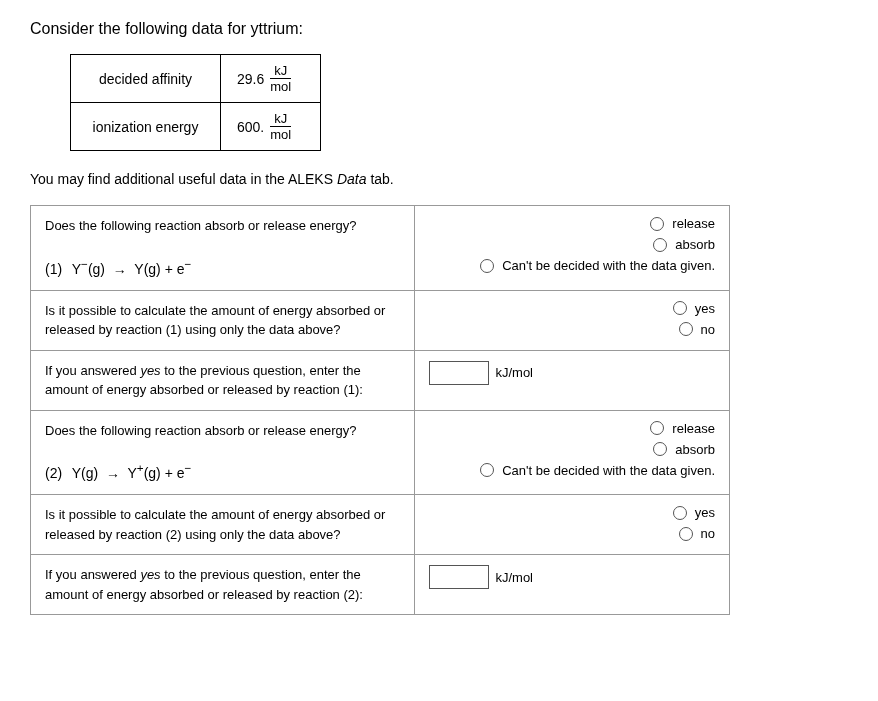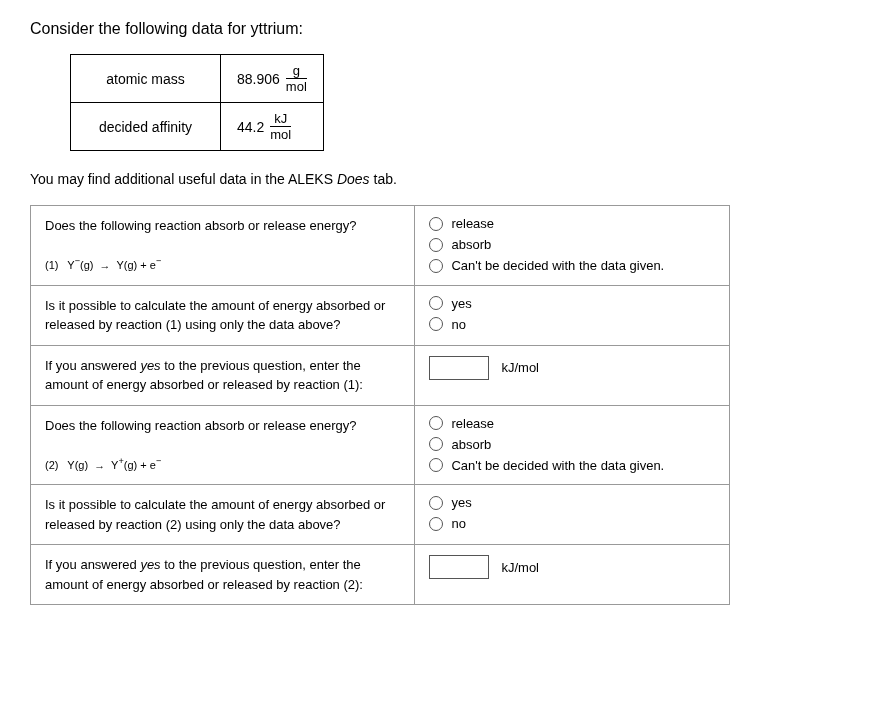--- a/index.html
+++ b/index.html
@@ -125,18 +125,6 @@
 <table class="data-table">
   <tbody id="data-table-body">
       <tr>
-        <td>atomic mass</td>
-        <td>
-          <div class="value-unit">
-      <span>88.906</span>
-      <span class="fraction">
-        <span class="numer">g</span>
-        <span class="denom">mol</span>
-      </span>
-    </div>
-        </td>
-      </tr>
-      <tr>
         <td>decided affinity</td>
         <td>
           <div class="value-unit">

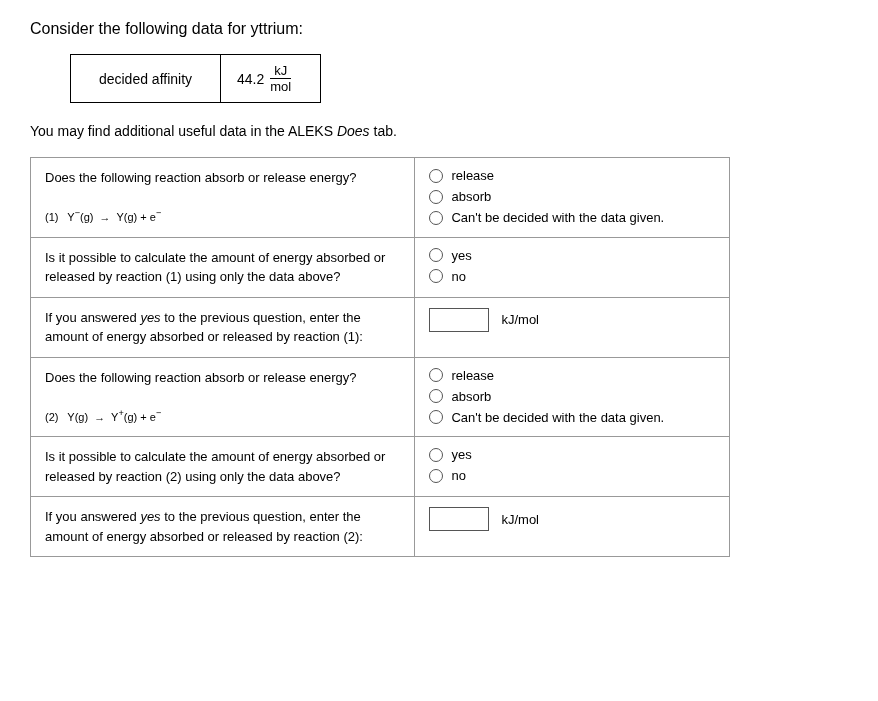--- a/index.html
+++ b/index.html
@@ -128,7 +128,7 @@
         <td>decided affinity</td>
         <td>
           <div class="value-unit">
-      <span>44.2</span>
+      <span>29.6</span>
       <span class="fraction">
         <span class="numer">kJ</span>
         <span class="denom">mol</span>

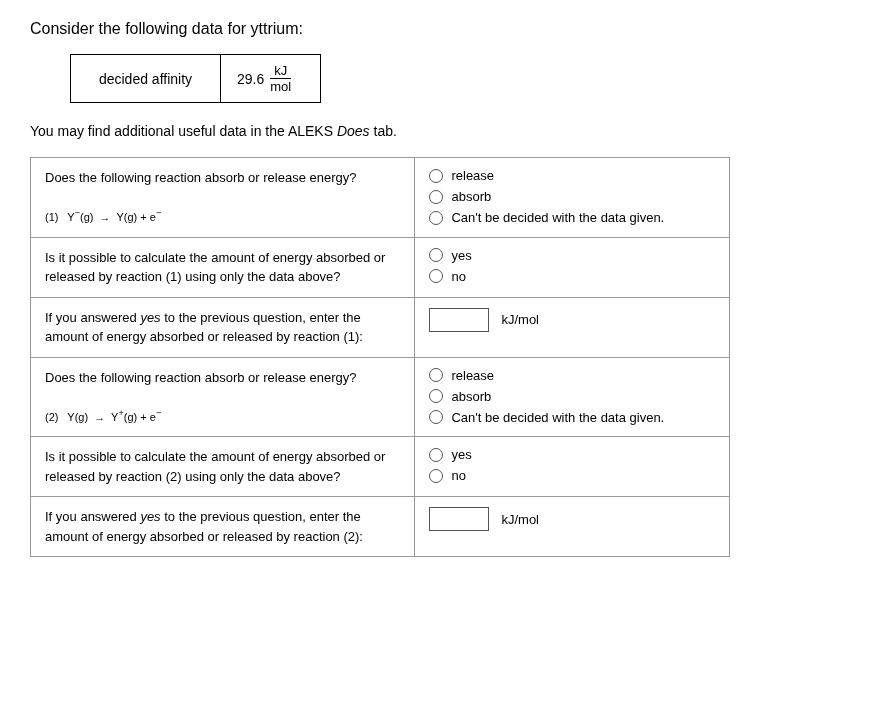--- a/index.html
+++ b/index.html
@@ -136,6 +136,18 @@
     </div>
         </td>
       </tr>
+      <tr>
+        <td>ionization energy</td>
+        <td>
+          <div class="value-unit">
+      <span>600.</span>
+      <span class="fraction">
+        <span class="numer">kJ</span>
+        <span class="denom">mol</span>
+      </span>
+    </div>
+        </td>
+      </tr>
     </tbody>
 </table>
 

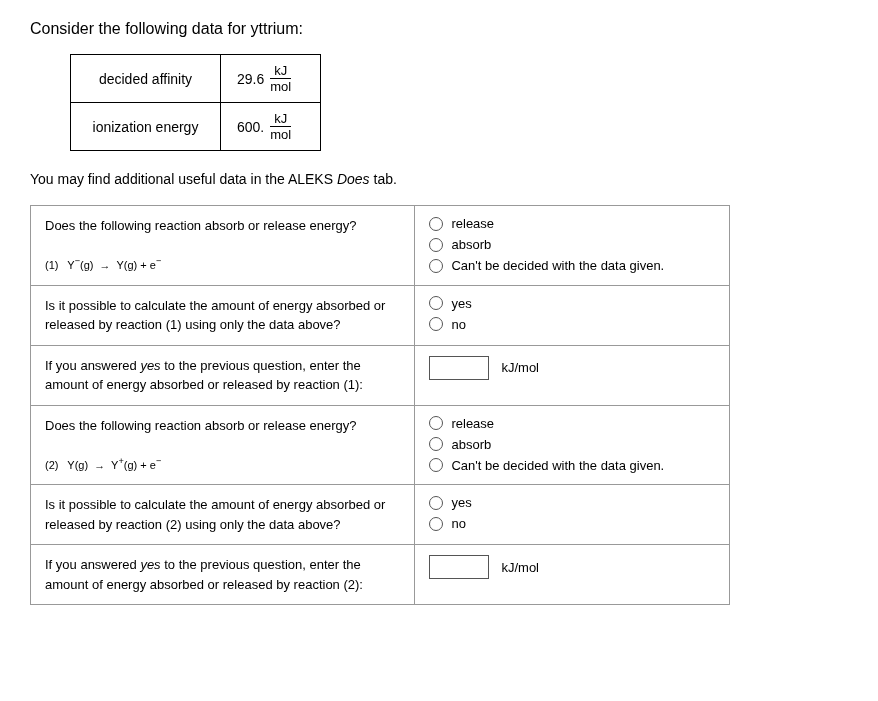--- a/index.html
+++ b/index.html
@@ -151,7 +151,7 @@
     </tbody>
 </table>
 
-<p class="aleks-note">You may find additional useful data in the ALEKS <em>Does</em> tab.</p>
+<p class="aleks-note">You may find additional useful data in the ALEKS <em>Data</em> tab.</p>
 
 <table class="questions-table">
   <tbody id="questions-body">

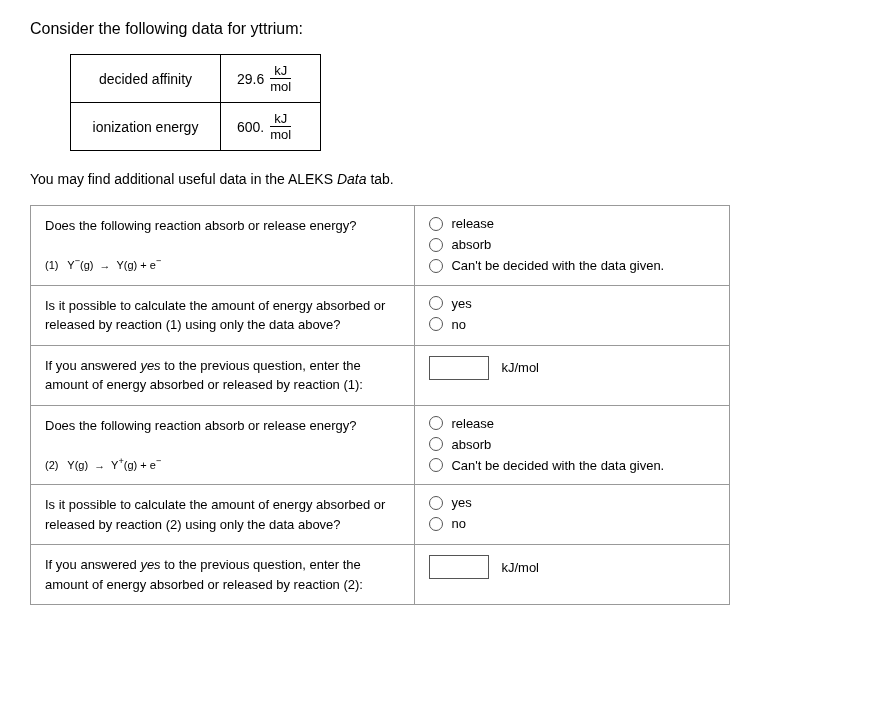--- a/index.html
+++ b/index.html
@@ -87,6 +87,7 @@
       display: flex;
       align-items: center;
       gap: 8px;
+      justify-content: flex-end;
     }
     .radio-circle {
       width: 14px;

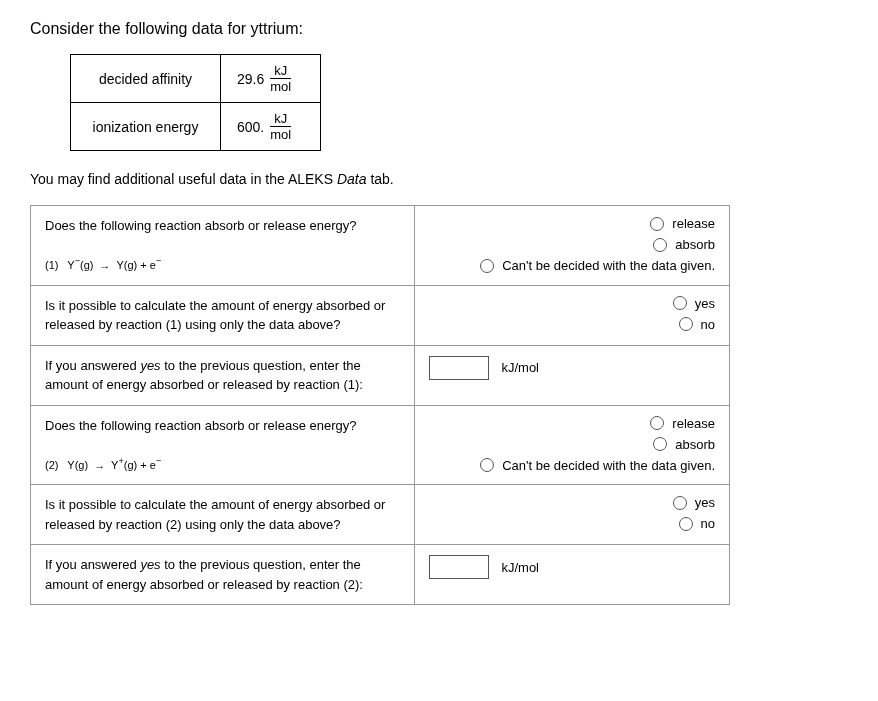--- a/index.html
+++ b/index.html
@@ -100,7 +100,7 @@
     }
     .reaction-line {
       margin: 8px 13px 4px 0;
-      font-size: 11px;
+      font-size: 14px;
     }
     .reaction-num {
       margin-right: 6px;

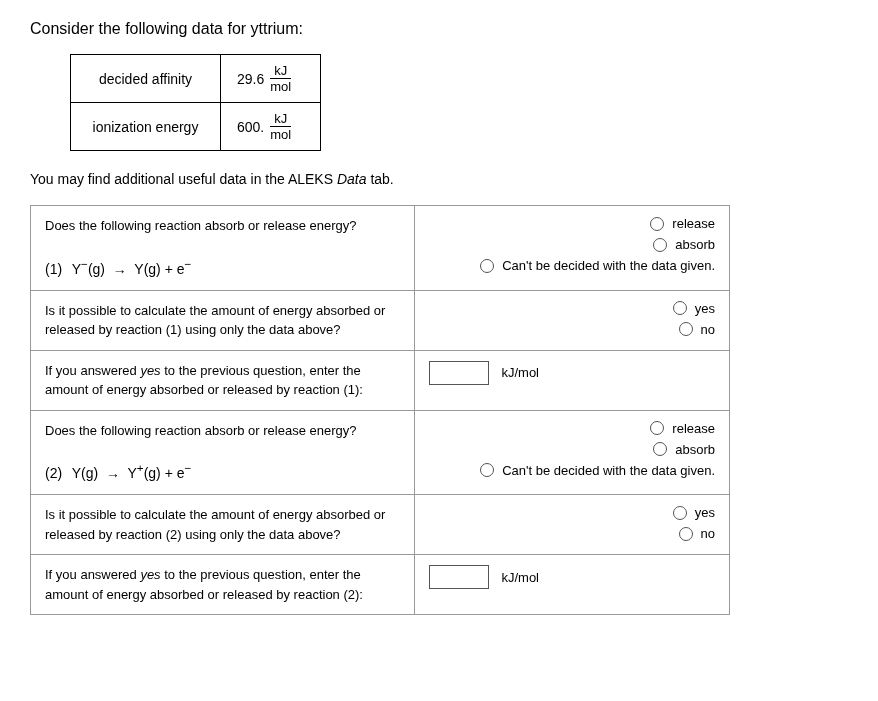--- a/index.html
+++ b/index.html
@@ -108,7 +108,7 @@
     .energy-input-row {
       display: flex;
       align-items: center;
-      gap: 12px;
+      gap: 6px;
     }
     .energy-box {
       width: 60px;

